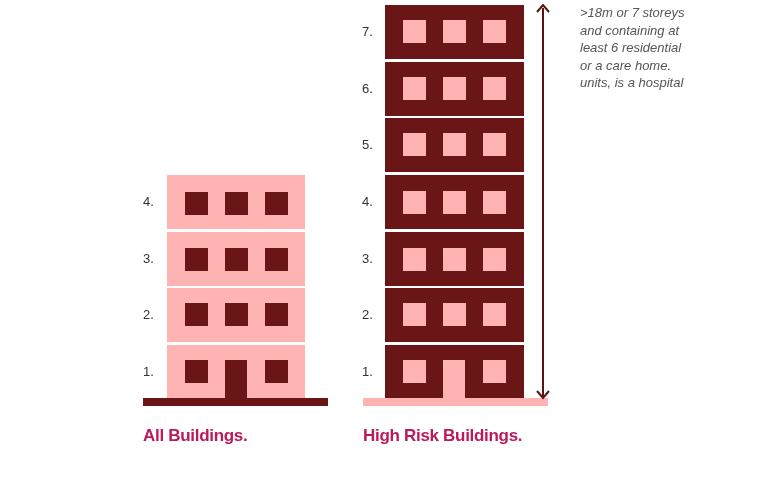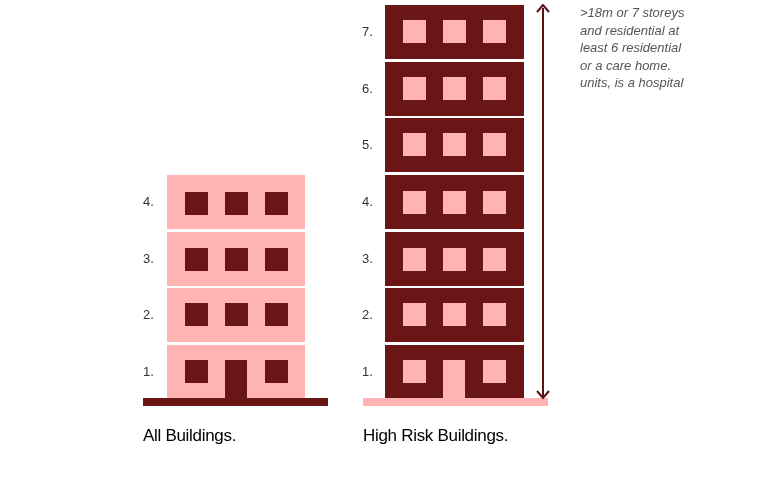--- a/index.html
+++ b/index.html
@@ -158,7 +158,7 @@
 
 <div class="note">
   <span>&gt;18m or 7 storeys</span>
-  <span>and residential at</span>
+  <span>and containing at</span>
   <span>least 6 residential</span>
   <span>or a care home.</span>
   <span>units, is a hospital</span>

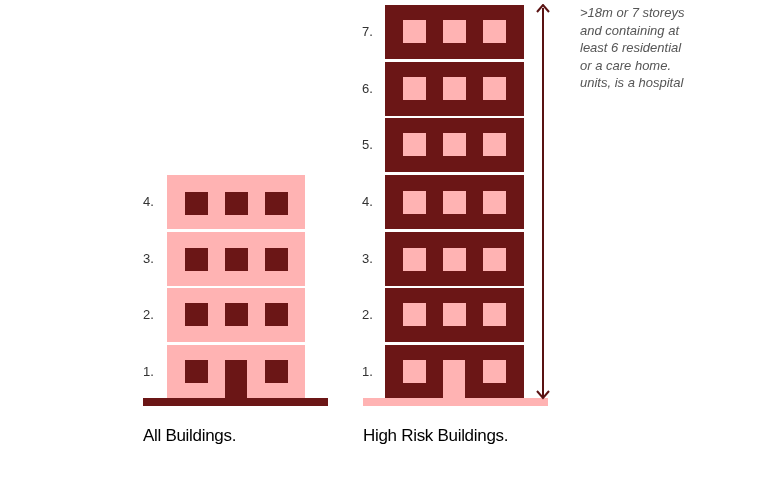--- a/index.html
+++ b/index.html
@@ -29,8 +29,8 @@
     .label {
       position: absolute;
       font-size: 17px;
-      font-weight: normal;
-      color: #000000;
+      font-weight: bold;
+      color: #be185d;
       letter-spacing: -0.3px;
       white-space: nowrap;
     }

